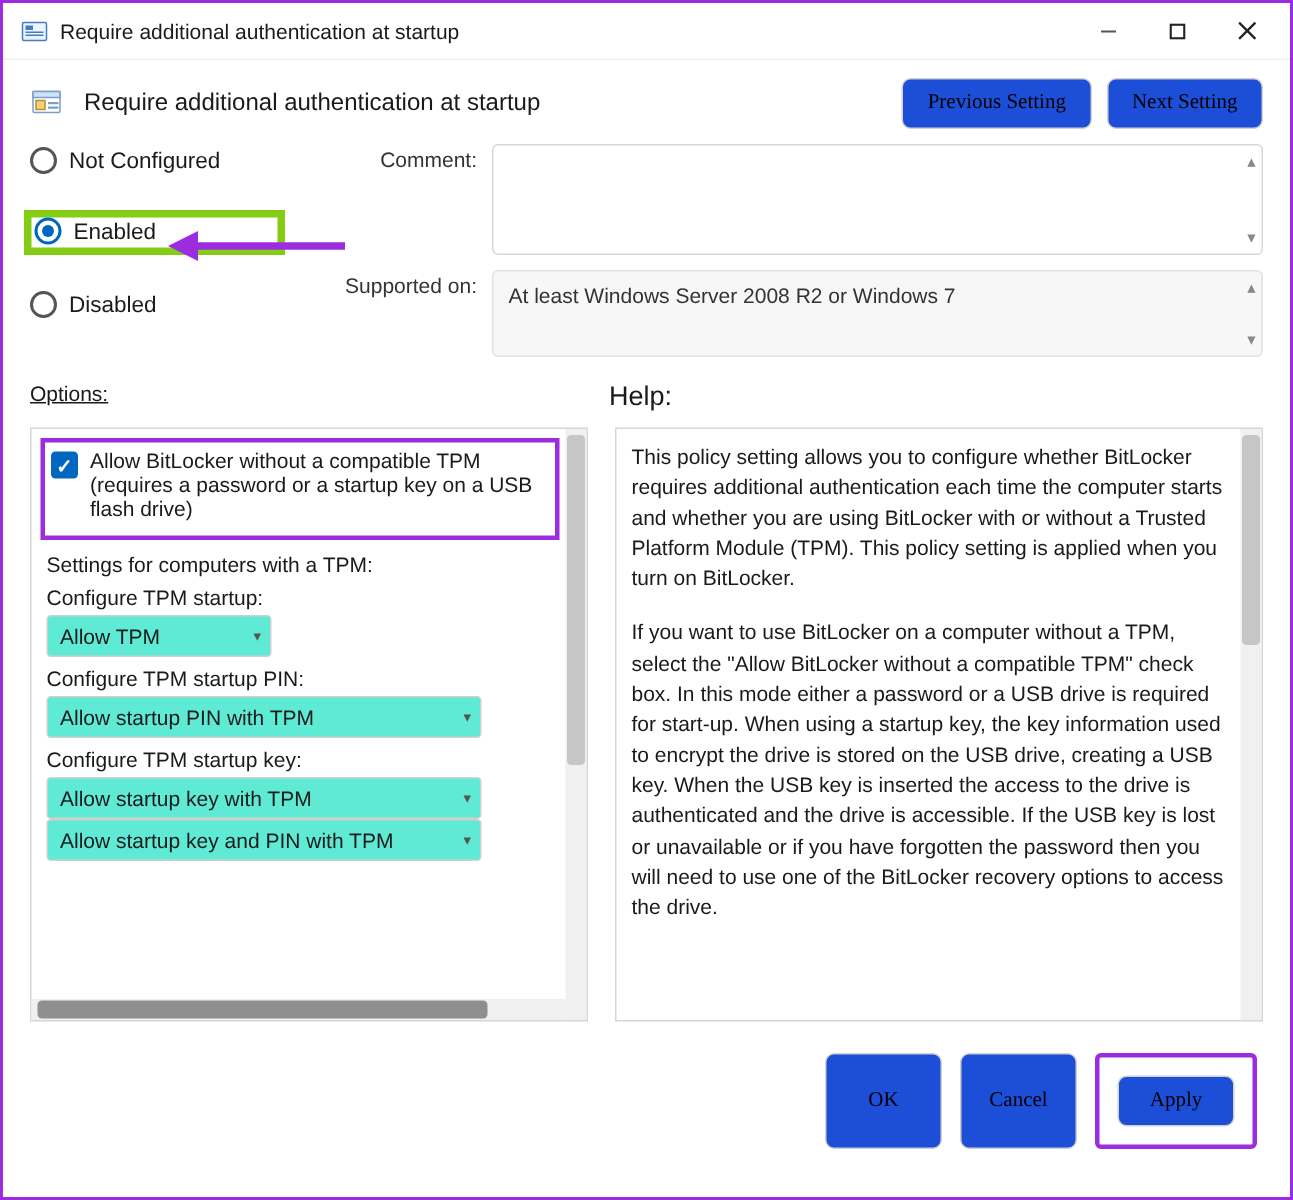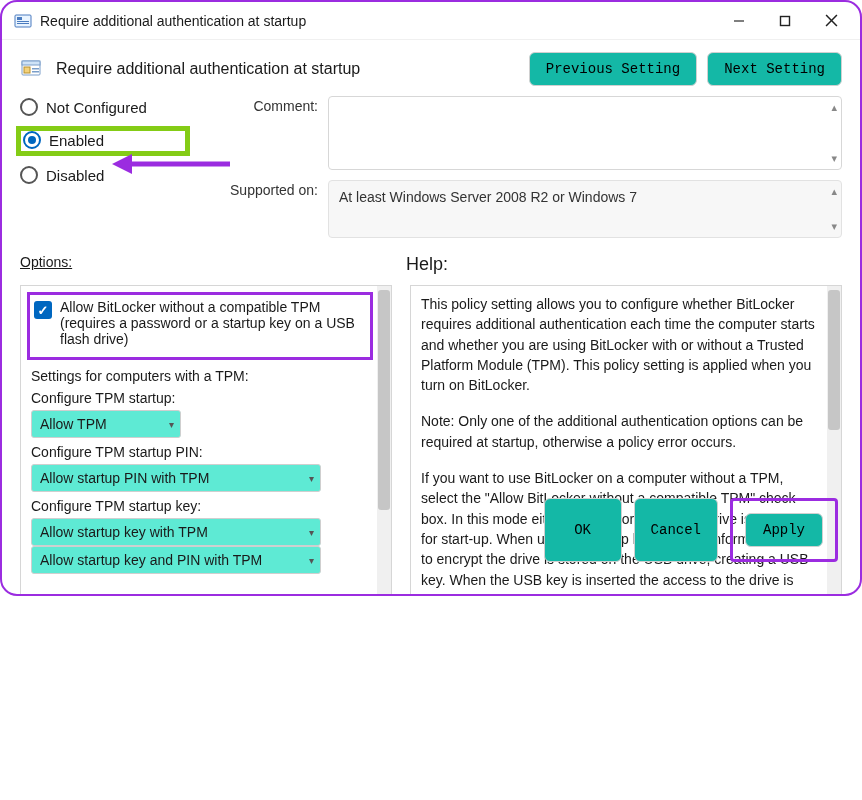--- a/index.html
+++ b/index.html
@@ -12,9 +12,9 @@
   }
   .window {
     width: 862px;
-    height: 596px;
+    height: 800px;
     border: 2px solid #9b2ce0;
-    border-radius: 17px;
+    border-radius: 0;
     overflow: hidden;
     background: #fff;
     position: relative;

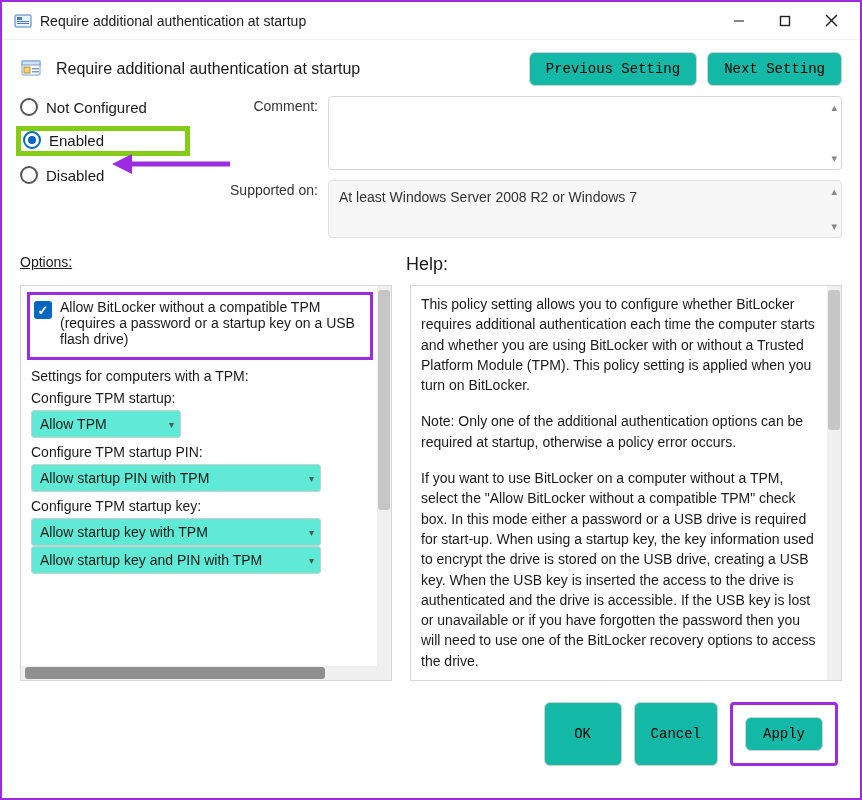--- a/index.html
+++ b/index.html
@@ -50,10 +50,10 @@
   .btn {
     border: 1px solid #d0d0d0;
     border-radius: 6px;
-    background: #14b8a6;
+    background: #1d4ed8;
     padding: 8px 16px;
     font-size: 14px;
-    font-family: Liberation Mono, monospace;
+    font-family: Liberation Serif, serif;
     cursor: pointer;
   }
 

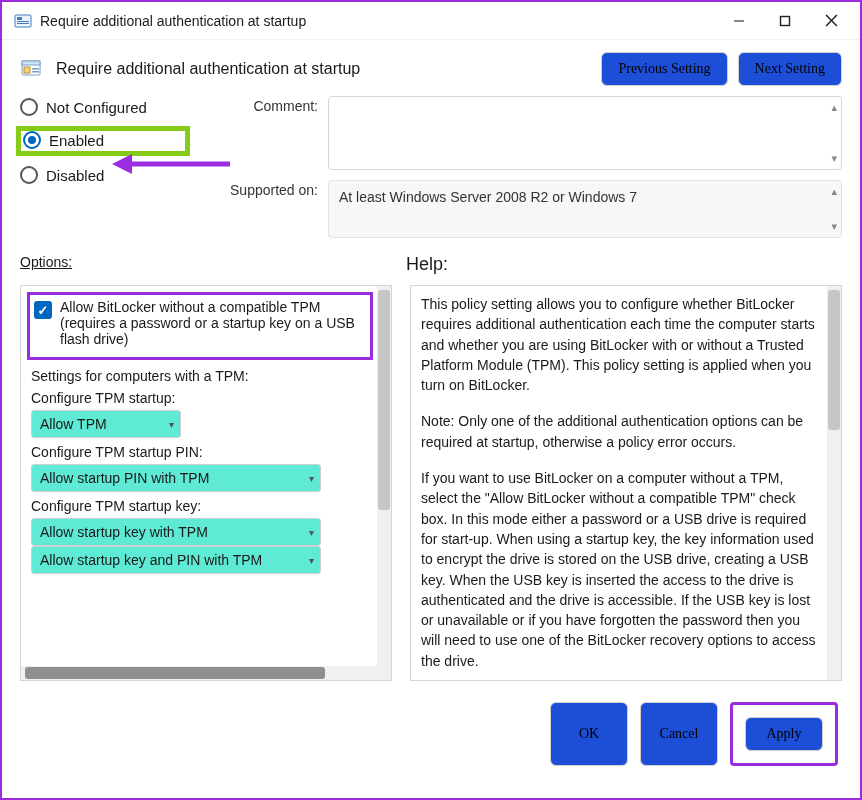--- a/index.html
+++ b/index.html
@@ -65,7 +65,7 @@
   }
   .radios {
     width: 170px;
-    display: flex; flex-direction: column; gap: 10px;
+    display: flex; flex-direction: column; gap: 24px;
     padding-top: 2px;
   }
   .radio-item {

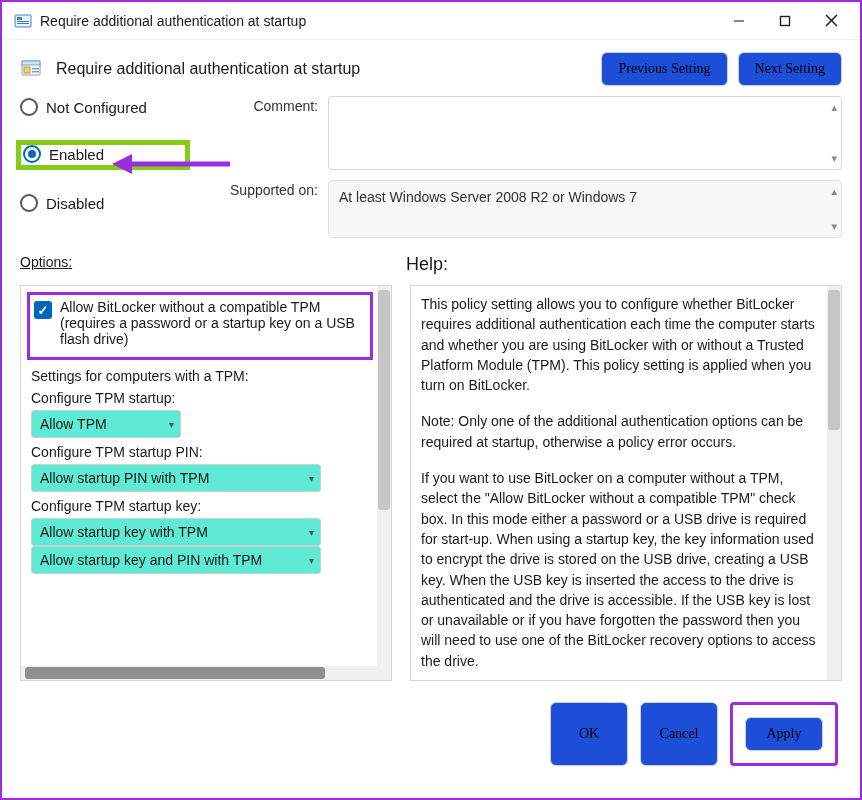--- a/index.html
+++ b/index.html
@@ -337,7 +337,6 @@
     <div class="panel panel-right">
       <div class="panel-inner help-text">
         <p>This policy setting allows you to configure whether BitLocker requires additional authentication each time the computer starts and whether you are using BitLocker with or without a Trusted Platform Module (TPM). This policy setting is applied when you turn on BitLocker.</p>
-        <p>Note: Only one of the additional authentication options can be required at startup, otherwise a policy error occurs.</p>
         <p>If you want to use BitLocker on a computer without a TPM, select the "Allow BitLocker without a compatible TPM" check box. In this mode either a password or a USB drive is required for start-up. When using a startup key, the key information used to encrypt the drive is stored on the USB drive, creating a USB key. When the USB key is inserted the access to the drive is authenticated and the drive is accessible. If the USB key is lost or unavailable or if you have forgotten the password then you will need to use one of the BitLocker recovery options to access the drive.</p>
 
       </div>

